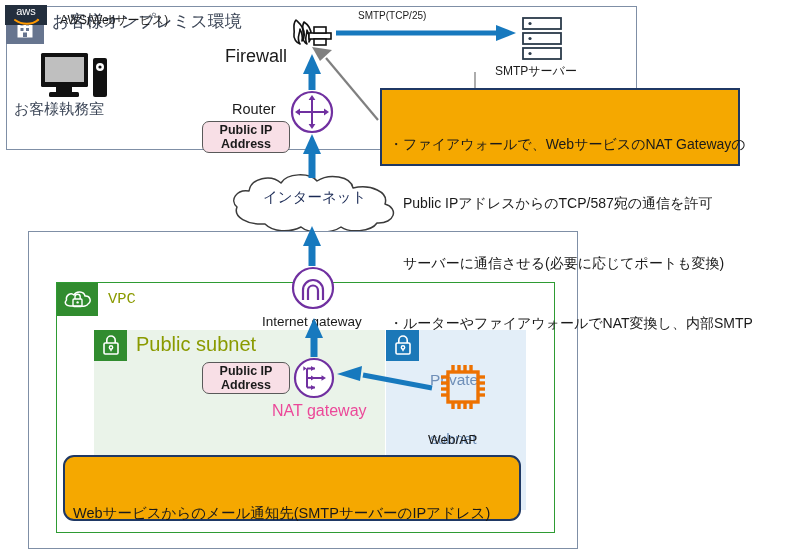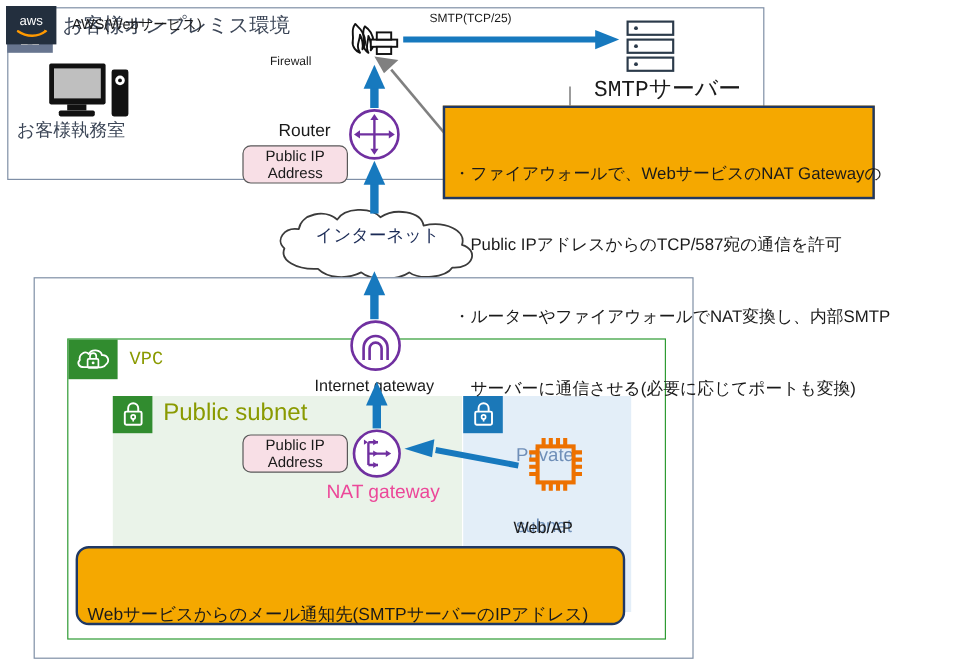--- a/index.html
+++ b/index.html
@@ -78,7 +78,7 @@
     box-sizing:border-box;
   }
   #aws-logo{
-    left:5px; top:5px; width:42px; height:32px;
+    left:5px; top:5px; width:42px; height:20px;
     background:#232f3e;
     display:flex;align-items:center;justify-content:center;
   }

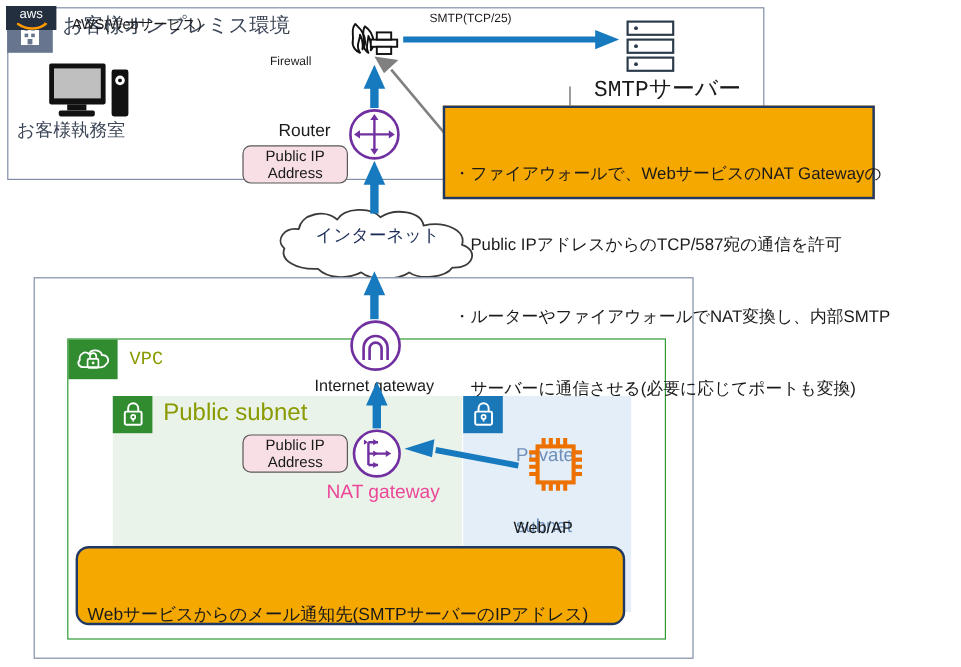--- a/index.html
+++ b/index.html
@@ -41,7 +41,7 @@
 
   
   #firewall-icon{left:286px; top:16px; width:50px; height:42px;}
-  #firewall-label{left:225px; top:46px; font-size:10px; color:#1a1a1a;}
+  #firewall-label{left:225px; top:46px; font-size:18px; color:#1a1a1a;}
 
   
   #router-icon{left:290px; top:90px; width:44px; height:44px;}

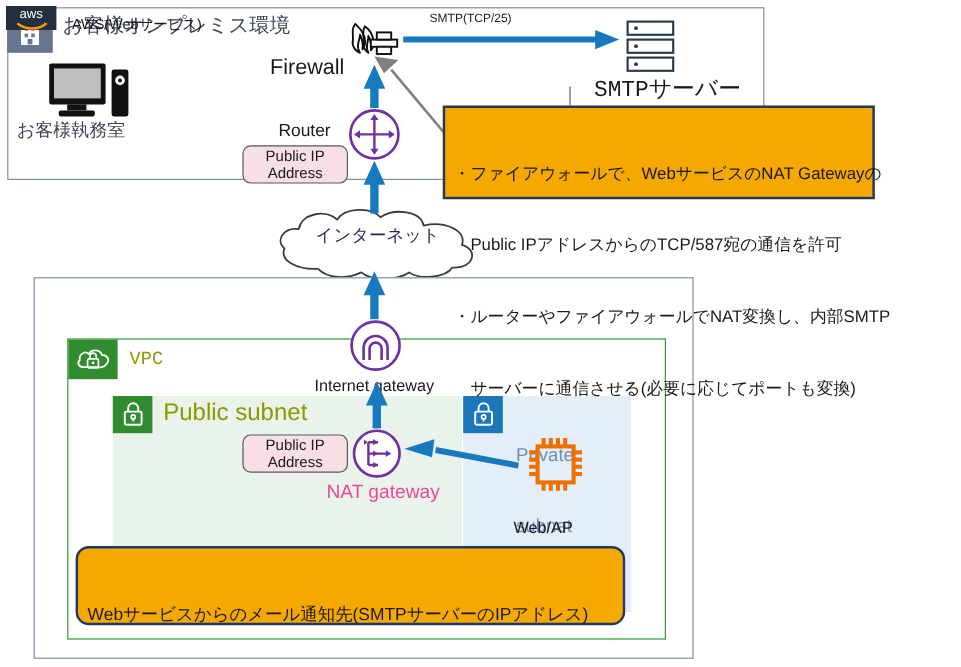--- a/index.html
+++ b/index.html
@@ -63,7 +63,7 @@
 
   
   #smtp-icon{left:517px; top:16px; width:50px; height:48px;}
-  #smtp-label{left:495px; top:64px; font-size:19px; color:#1a1a1a;font-family:Liberation Mono, monospace;}
+  #smtp-label{left:495px; top:64px; font-size:12px; color:#1a1a1a;}
   #smtp-arrow-label{left:358px; top:10px; font-size:10px; color:#1a1a1a;}
 
   

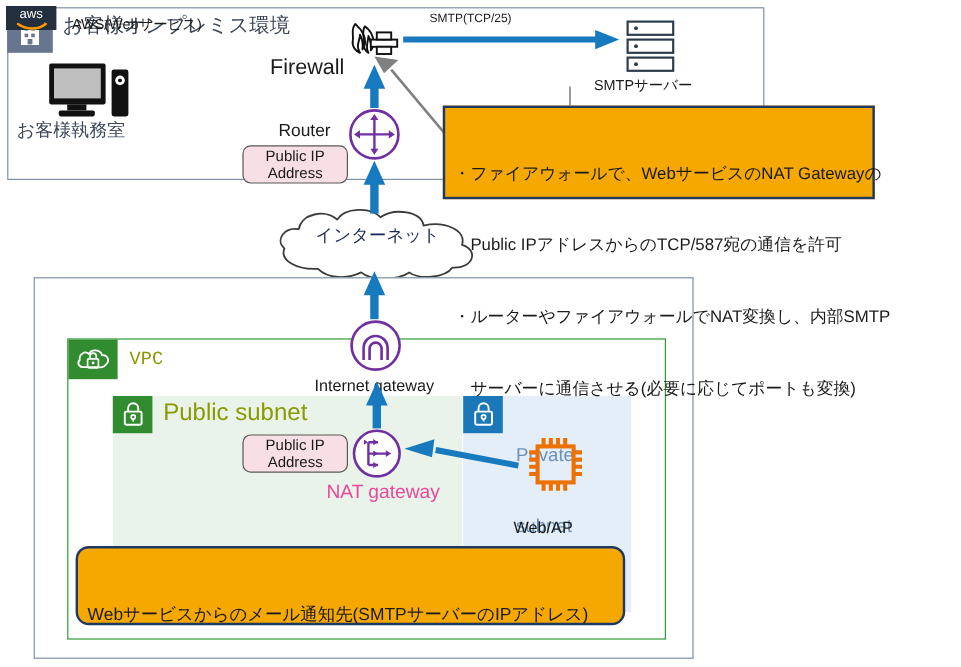--- a/index.html
+++ b/index.html
@@ -55,7 +55,7 @@
     box-sizing:border-box;
     display:flex;flex-direction:column;
     align-items:center;justify-content:center;
-    font-weight:normal; font-size:12.5px; color:#1a1a1a;
+    font-weight:bold; font-size:12.5px; color:#1a1a1a;
     line-height:1.15;
   }
   #pubip-onprem{left:202px; top:121px; width:88px; height:32px;}

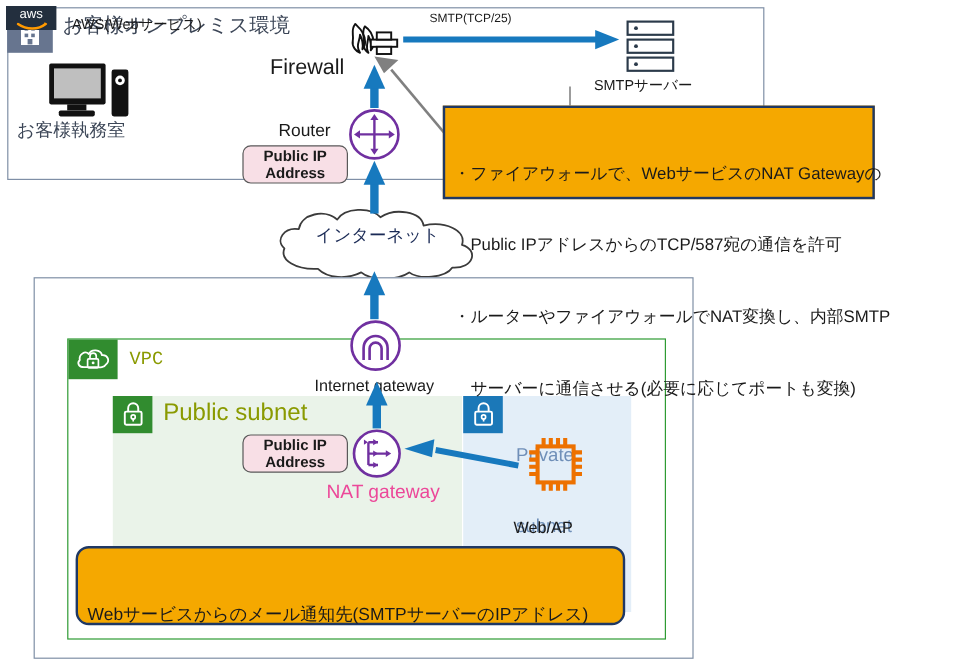--- a/index.html
+++ b/index.html
@@ -143,7 +143,7 @@
     line-height:1.42;
   }
   #callout-top{
-    left:369px; top:88px; width:360px; height:78px;
+    left:380px; top:88px; width:360px; height:78px;
     font-size:14px;
     padding:5px 7px 0 7px;
   }

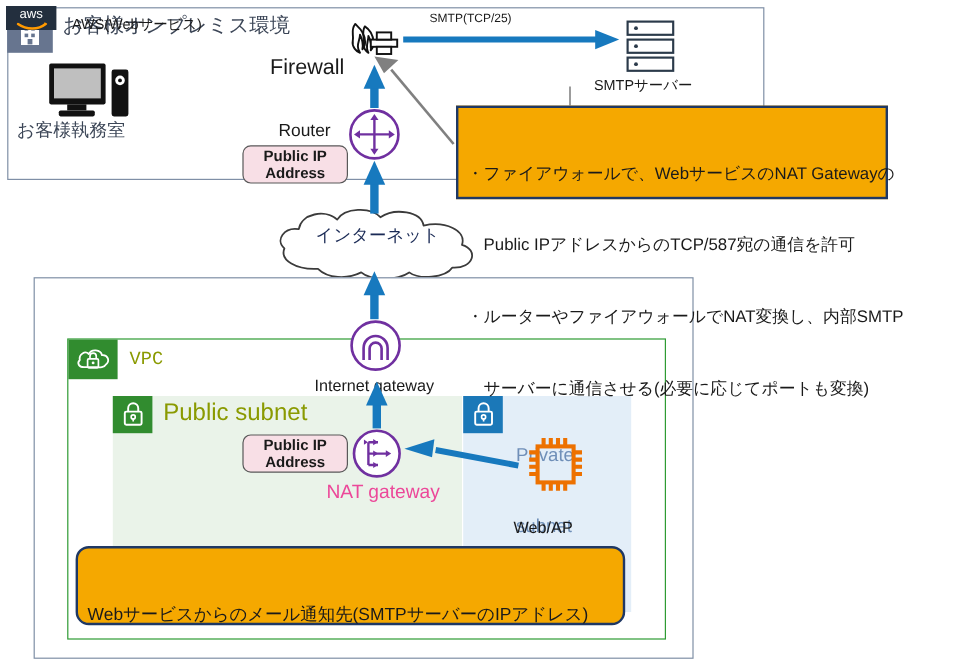--- a/index.html
+++ b/index.html
@@ -392,8 +392,8 @@
   <div class="abs callout txt" id="callout-top">
     <div>・ファイアウォールで、WebサービスのNAT Gatewayの</div>
     <div>　Public IPアドレスからのTCP/587宛の通信を許可</div>
+    <div>　サーバーに通信させる(必要に応じてポートも変換)</div>
     <div>・ルーターやファイアウォールでNAT変換し、内部SMTP</div>
-    <div>　サーバーに通信させる(必要に応じてポートも変換)</div>
   </div>
 
   <div class="abs callout txt" id="callout-bottom">

